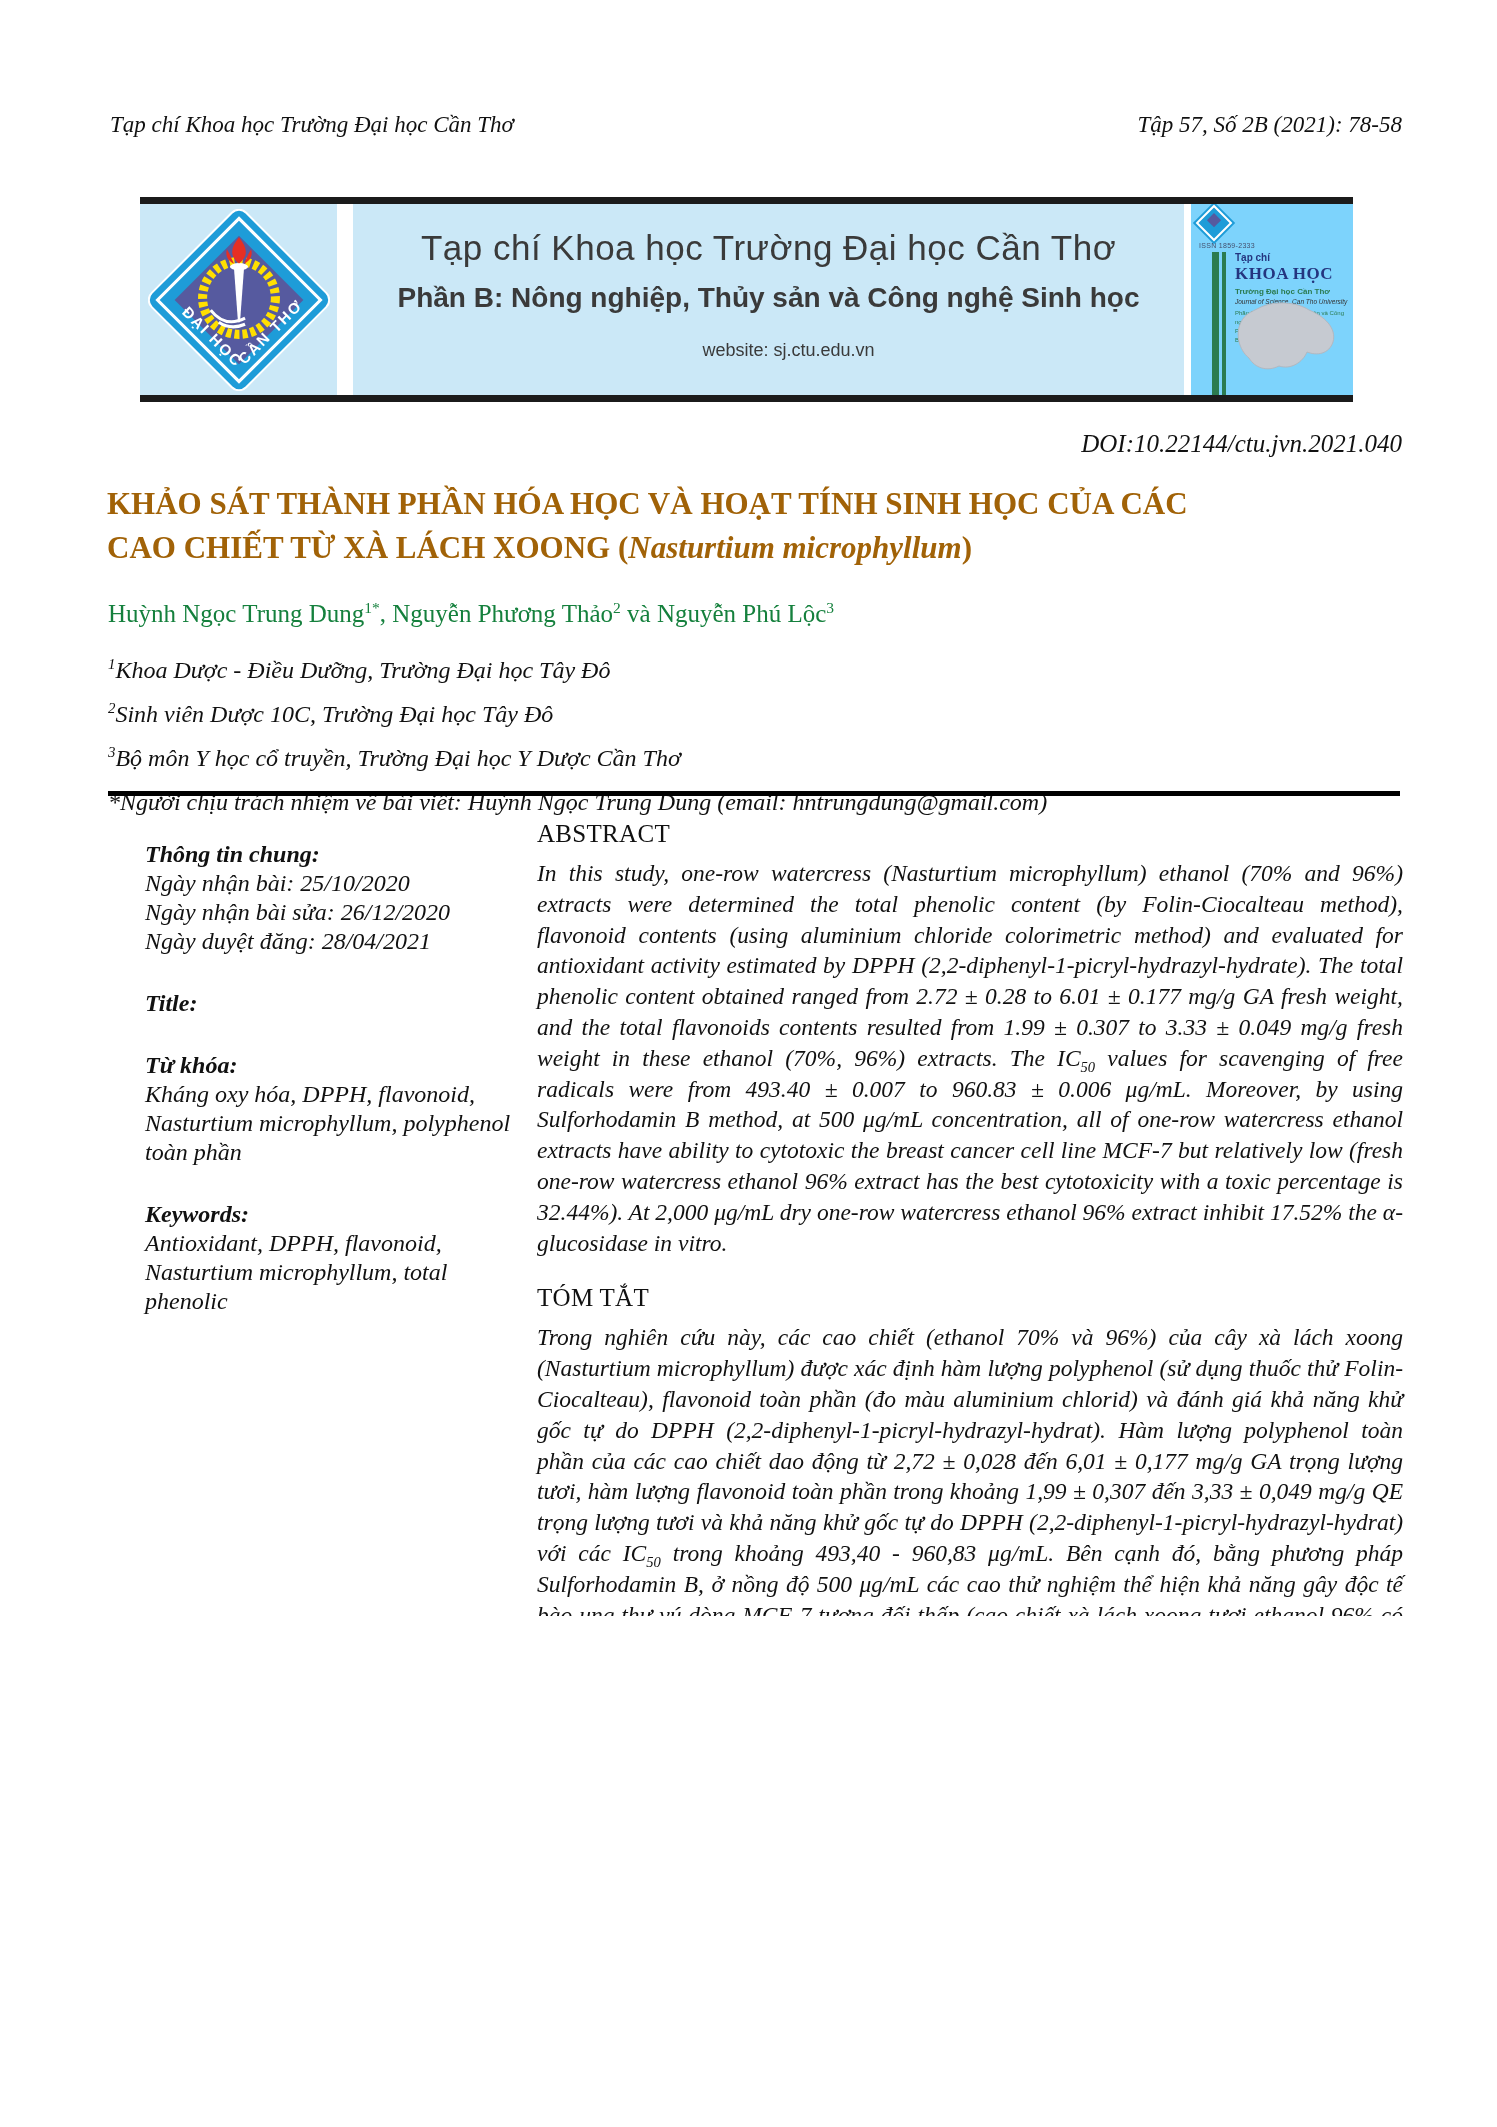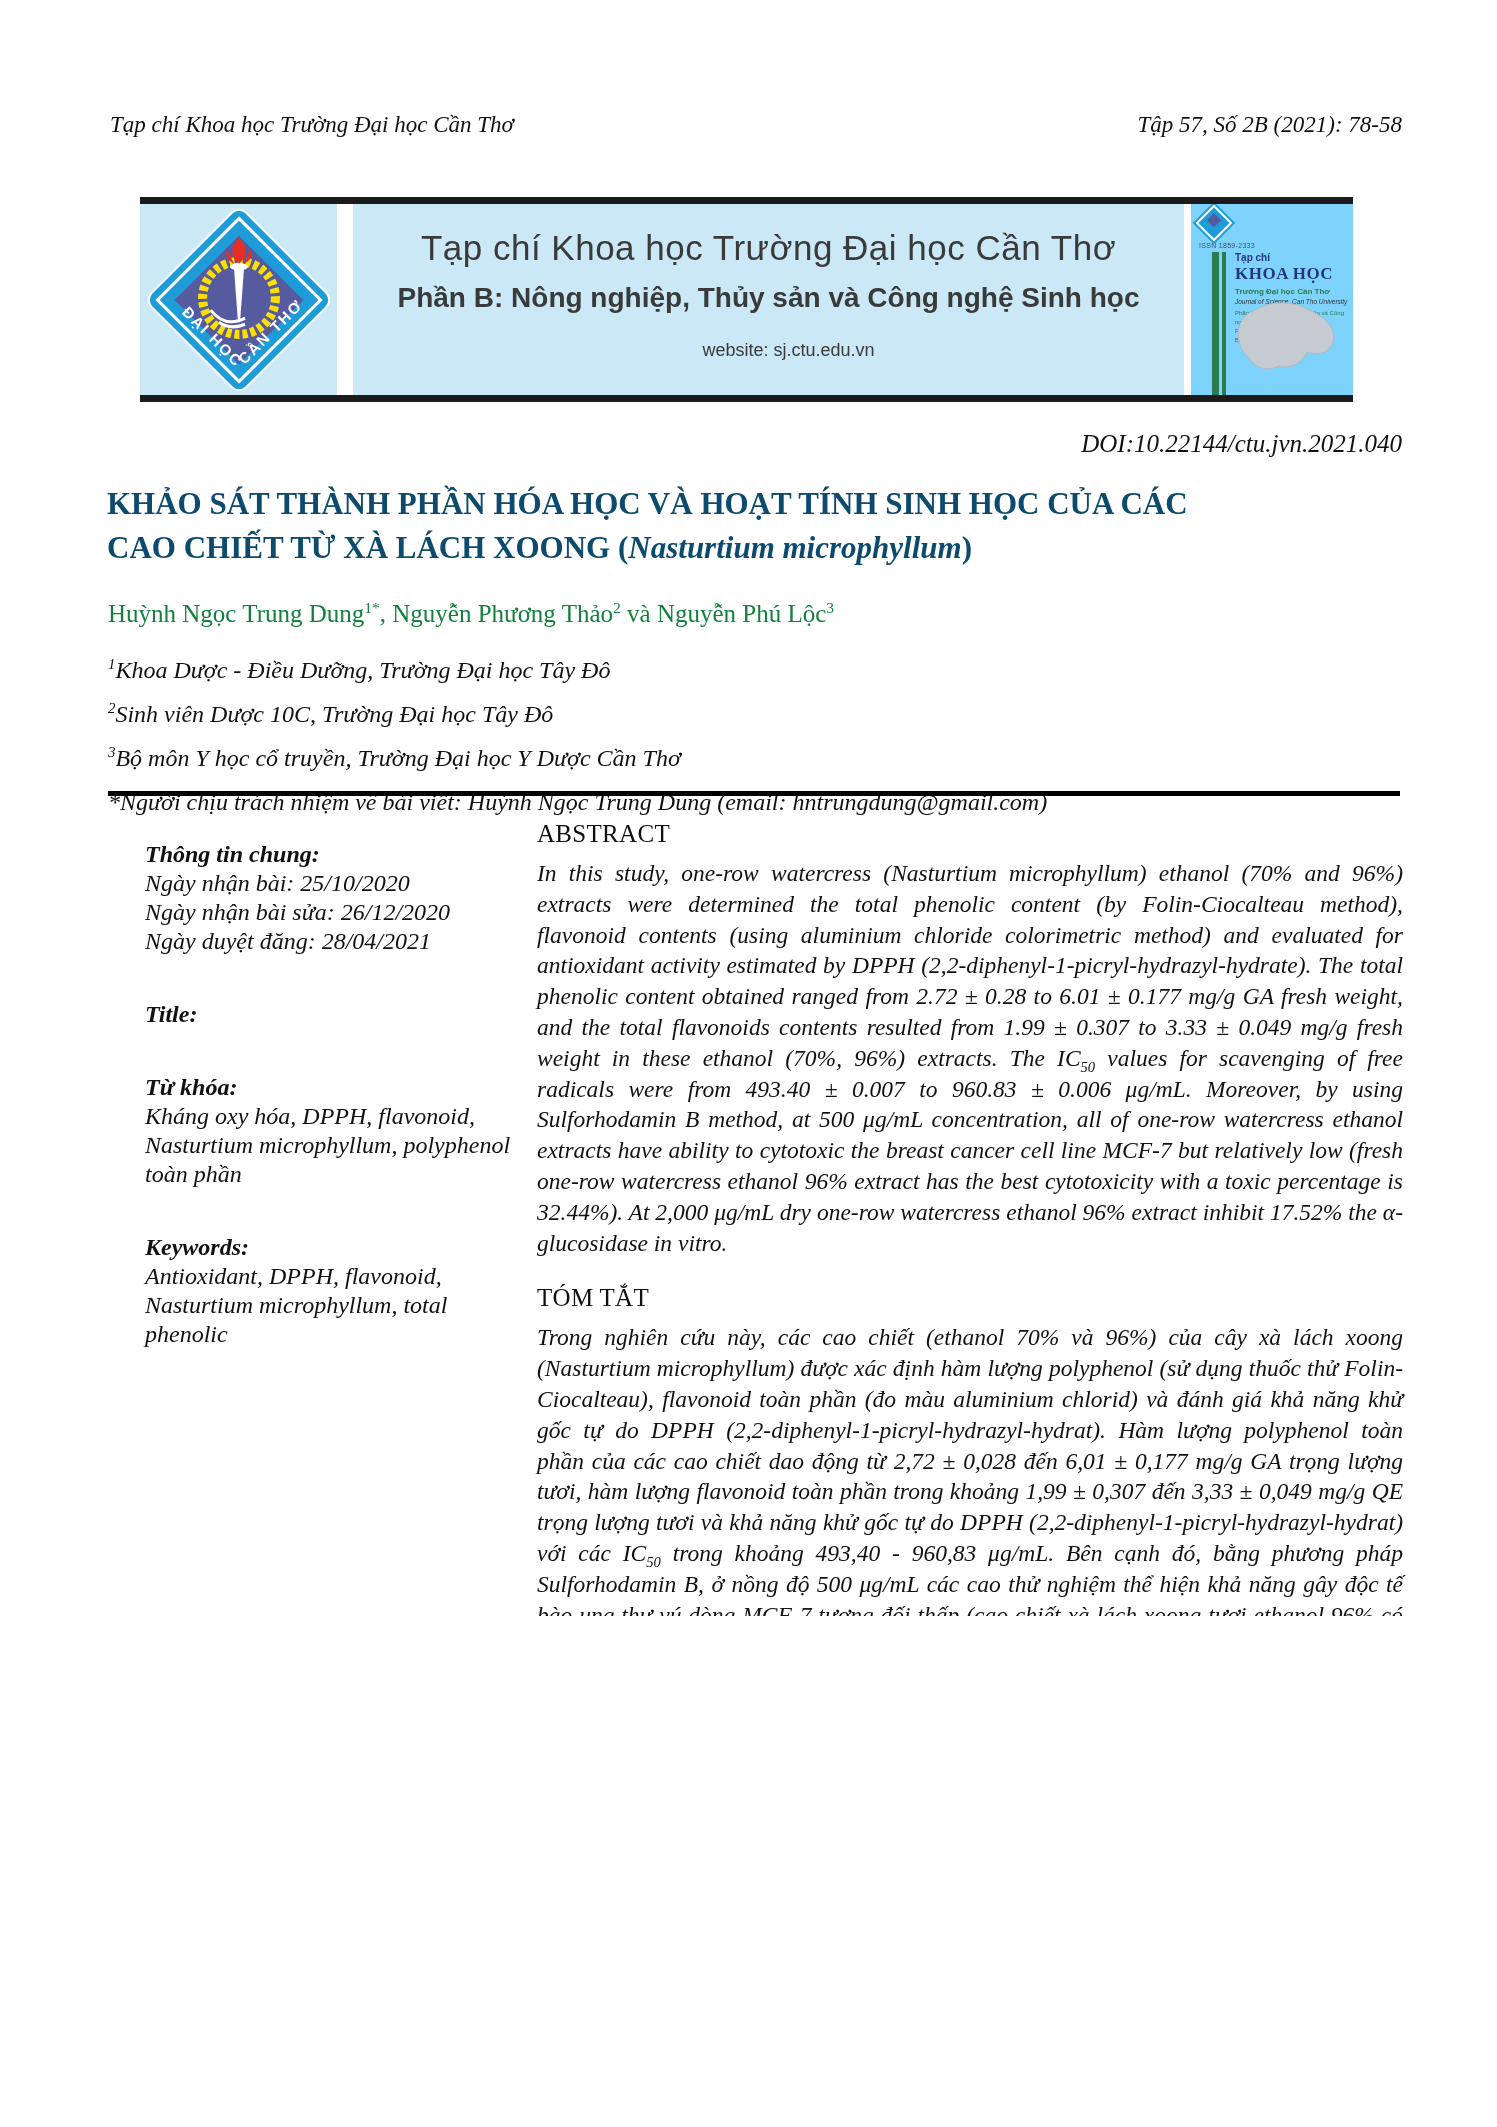--- a/index.html
+++ b/index.html
@@ -49,7 +49,7 @@
 
   
   .art-title{position:absolute;top:482px;left:107px;width:1310px;font-weight:bold;
-             font-size:31px;line-height:44px;color:#0c4a6e;}
+             font-size:31px;line-height:44px;color:#a16207;}
   .art-title .species{font-style:italic;}
 
   

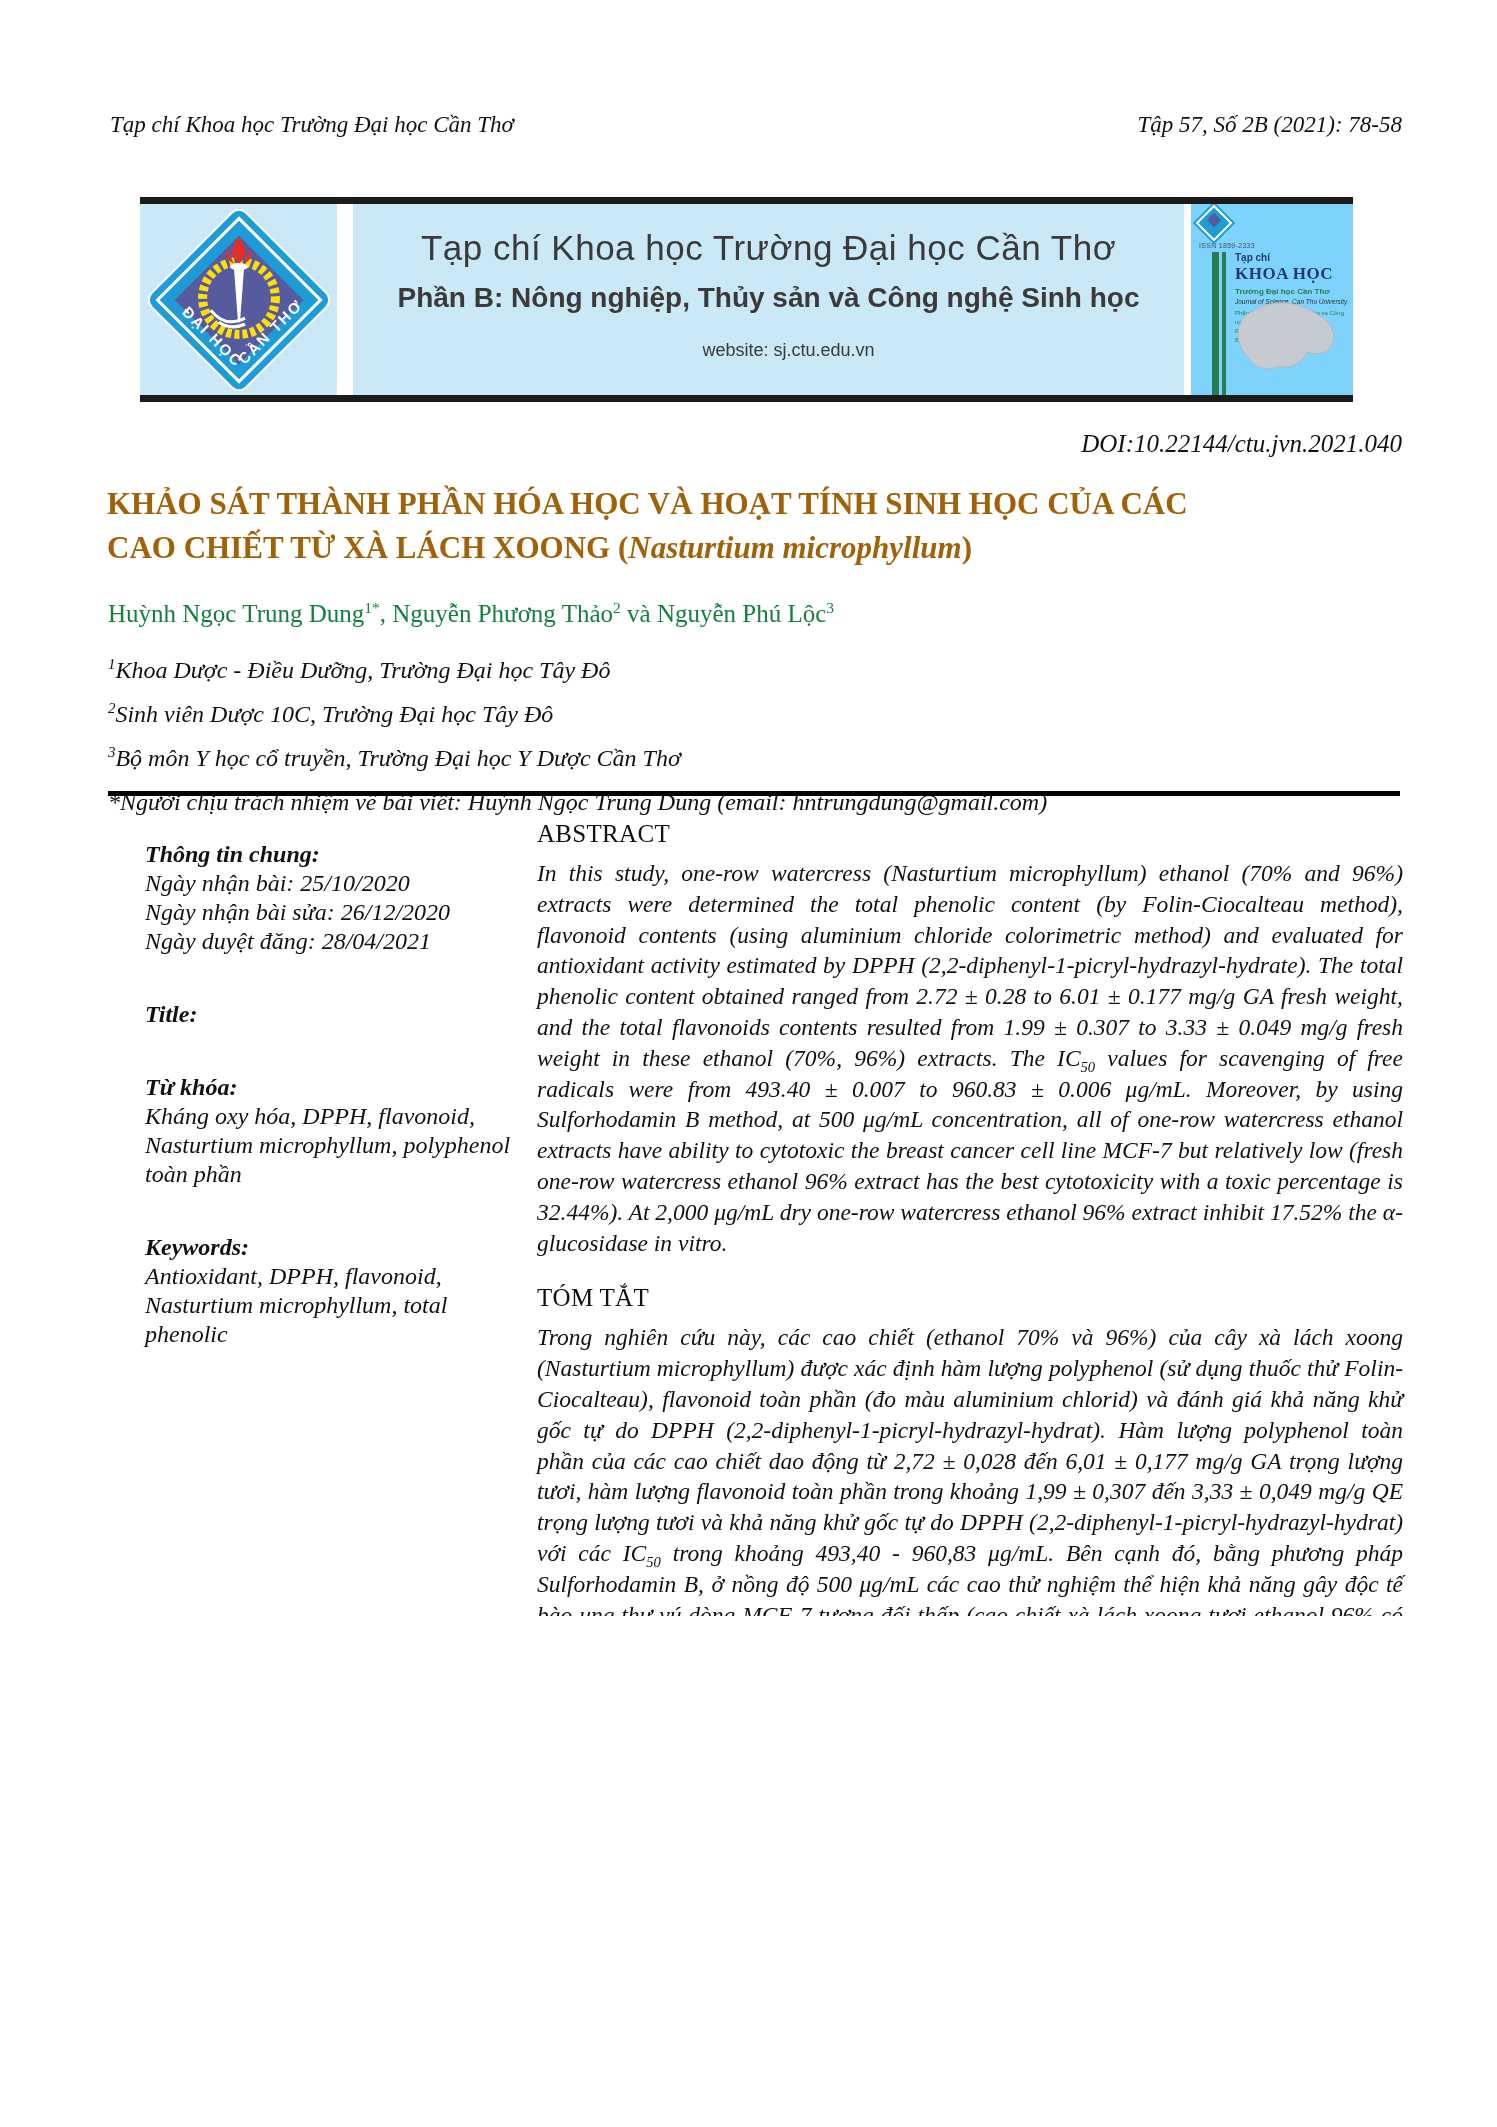--- a/index.html
+++ b/index.html
@@ -70,7 +70,7 @@
             font-size:24px;line-height:29px;color:#111;}
   .info-label{font-weight:bold;}
   .info-block{margin:0 0 0 0;}
-  .info-block + .info-block{margin-top:44px;}
+  .info-block + .info-block{margin-top:33px;}
 
   
   .main-col{position:absolute;top:820px;left:537px;width:866px;color:#111;}

